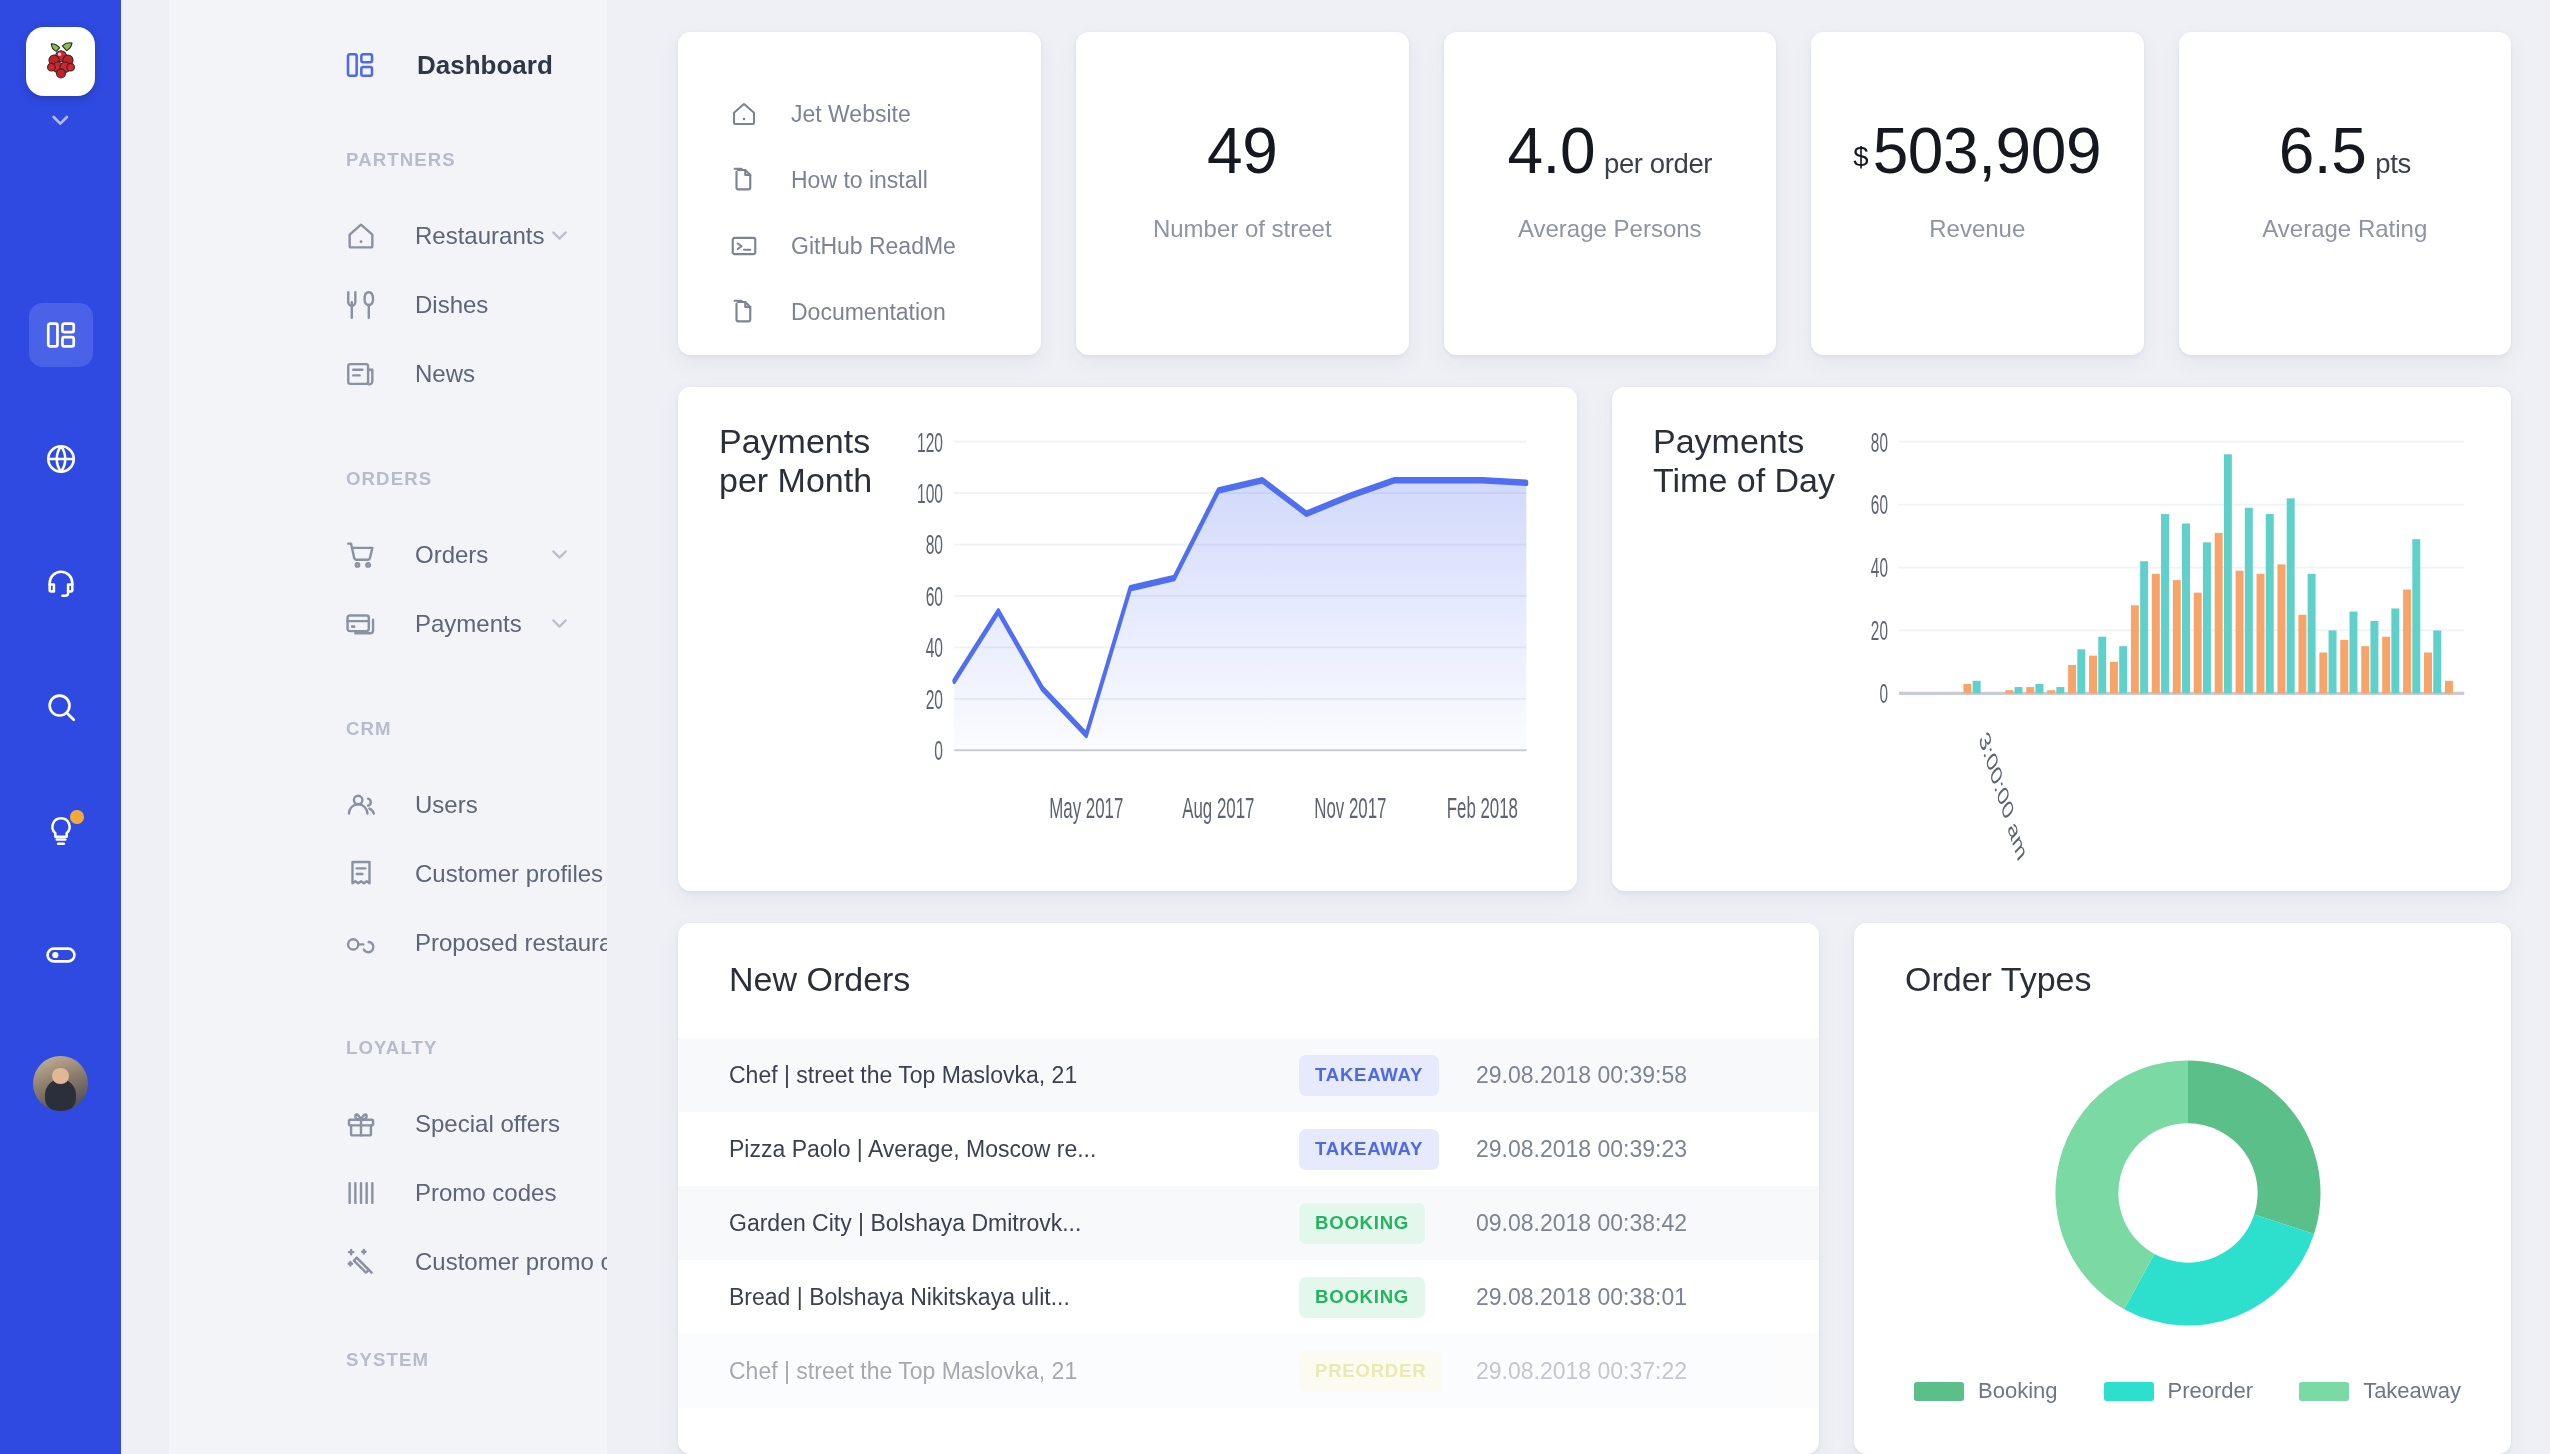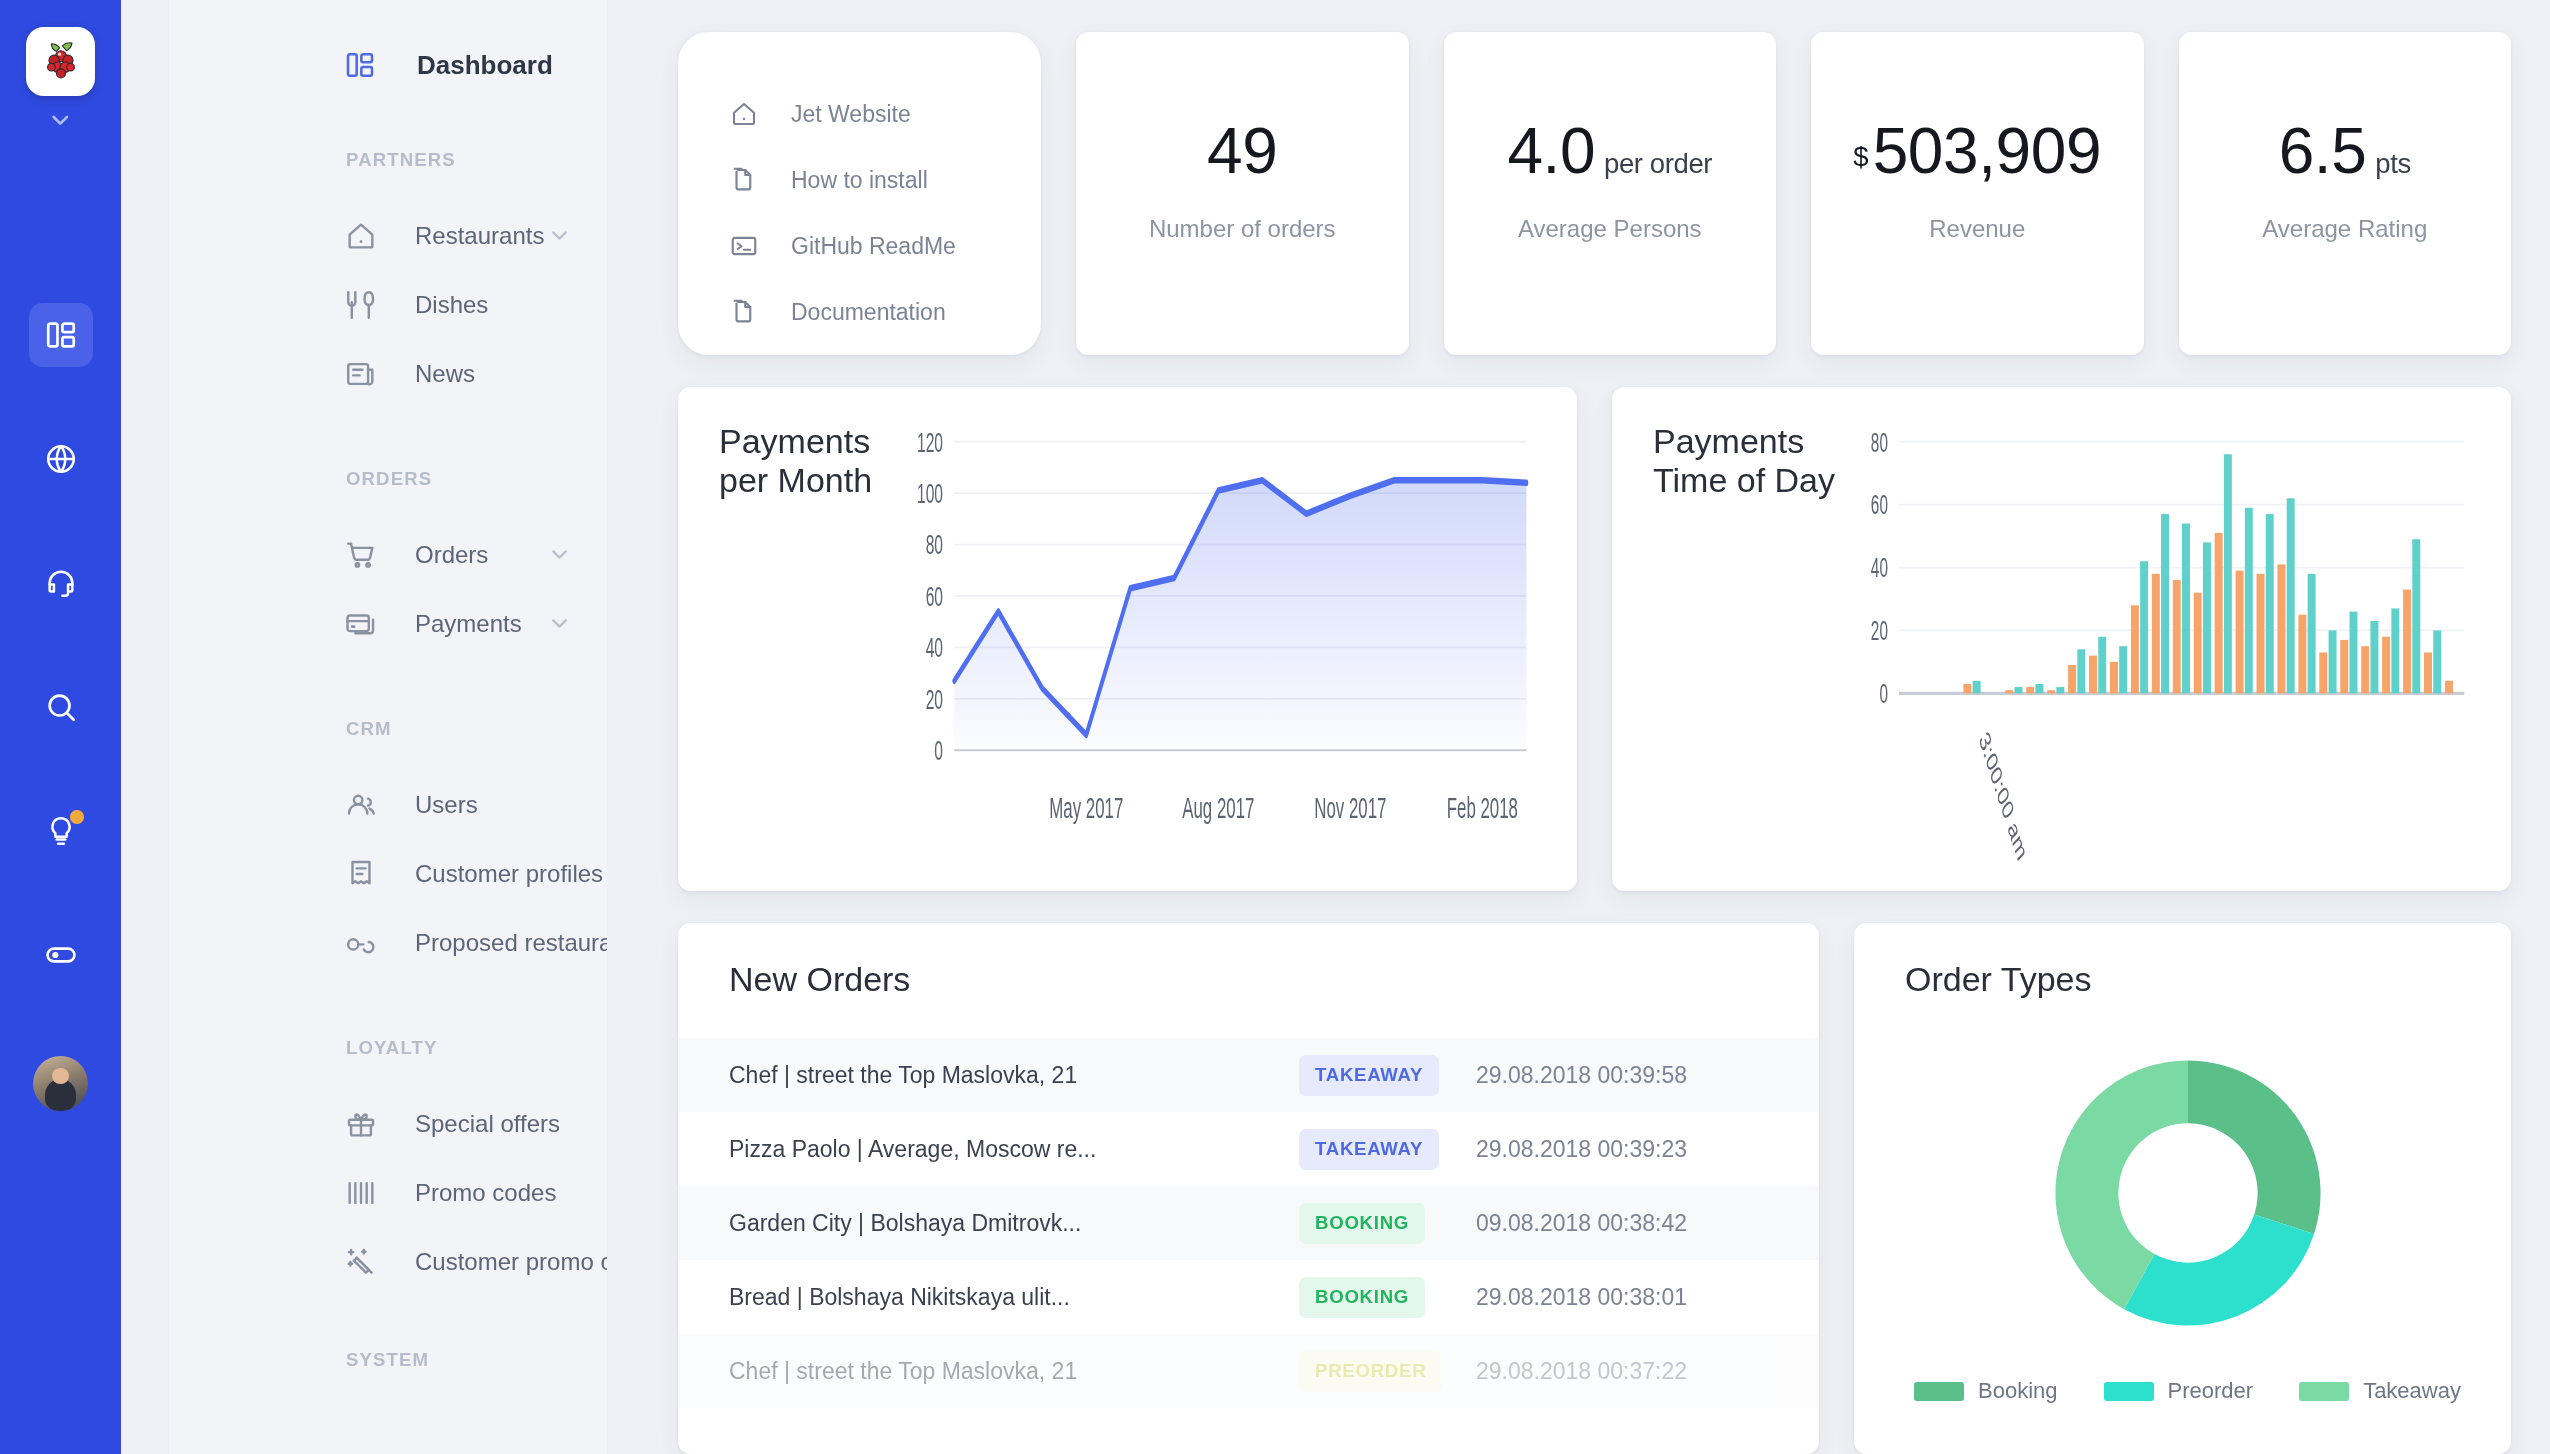--- a/index.html
+++ b/index.html
@@ -107,7 +107,7 @@
 
   
   .row-stats { display: flex; gap: 35px; height: 323px; }
-  .quicklinks { width: 363px; flex: 0 0 363px; padding: 49px 0 0 0; border-radius: 31px; }
+  .quicklinks { width: 363px; flex: 0 0 363px; padding: 49px 0 0 0; }
   .ql-item {
     display: flex; align-items: center; height: 66px; padding-left: 51px;
     color: #7c8394; font-size: 23px;

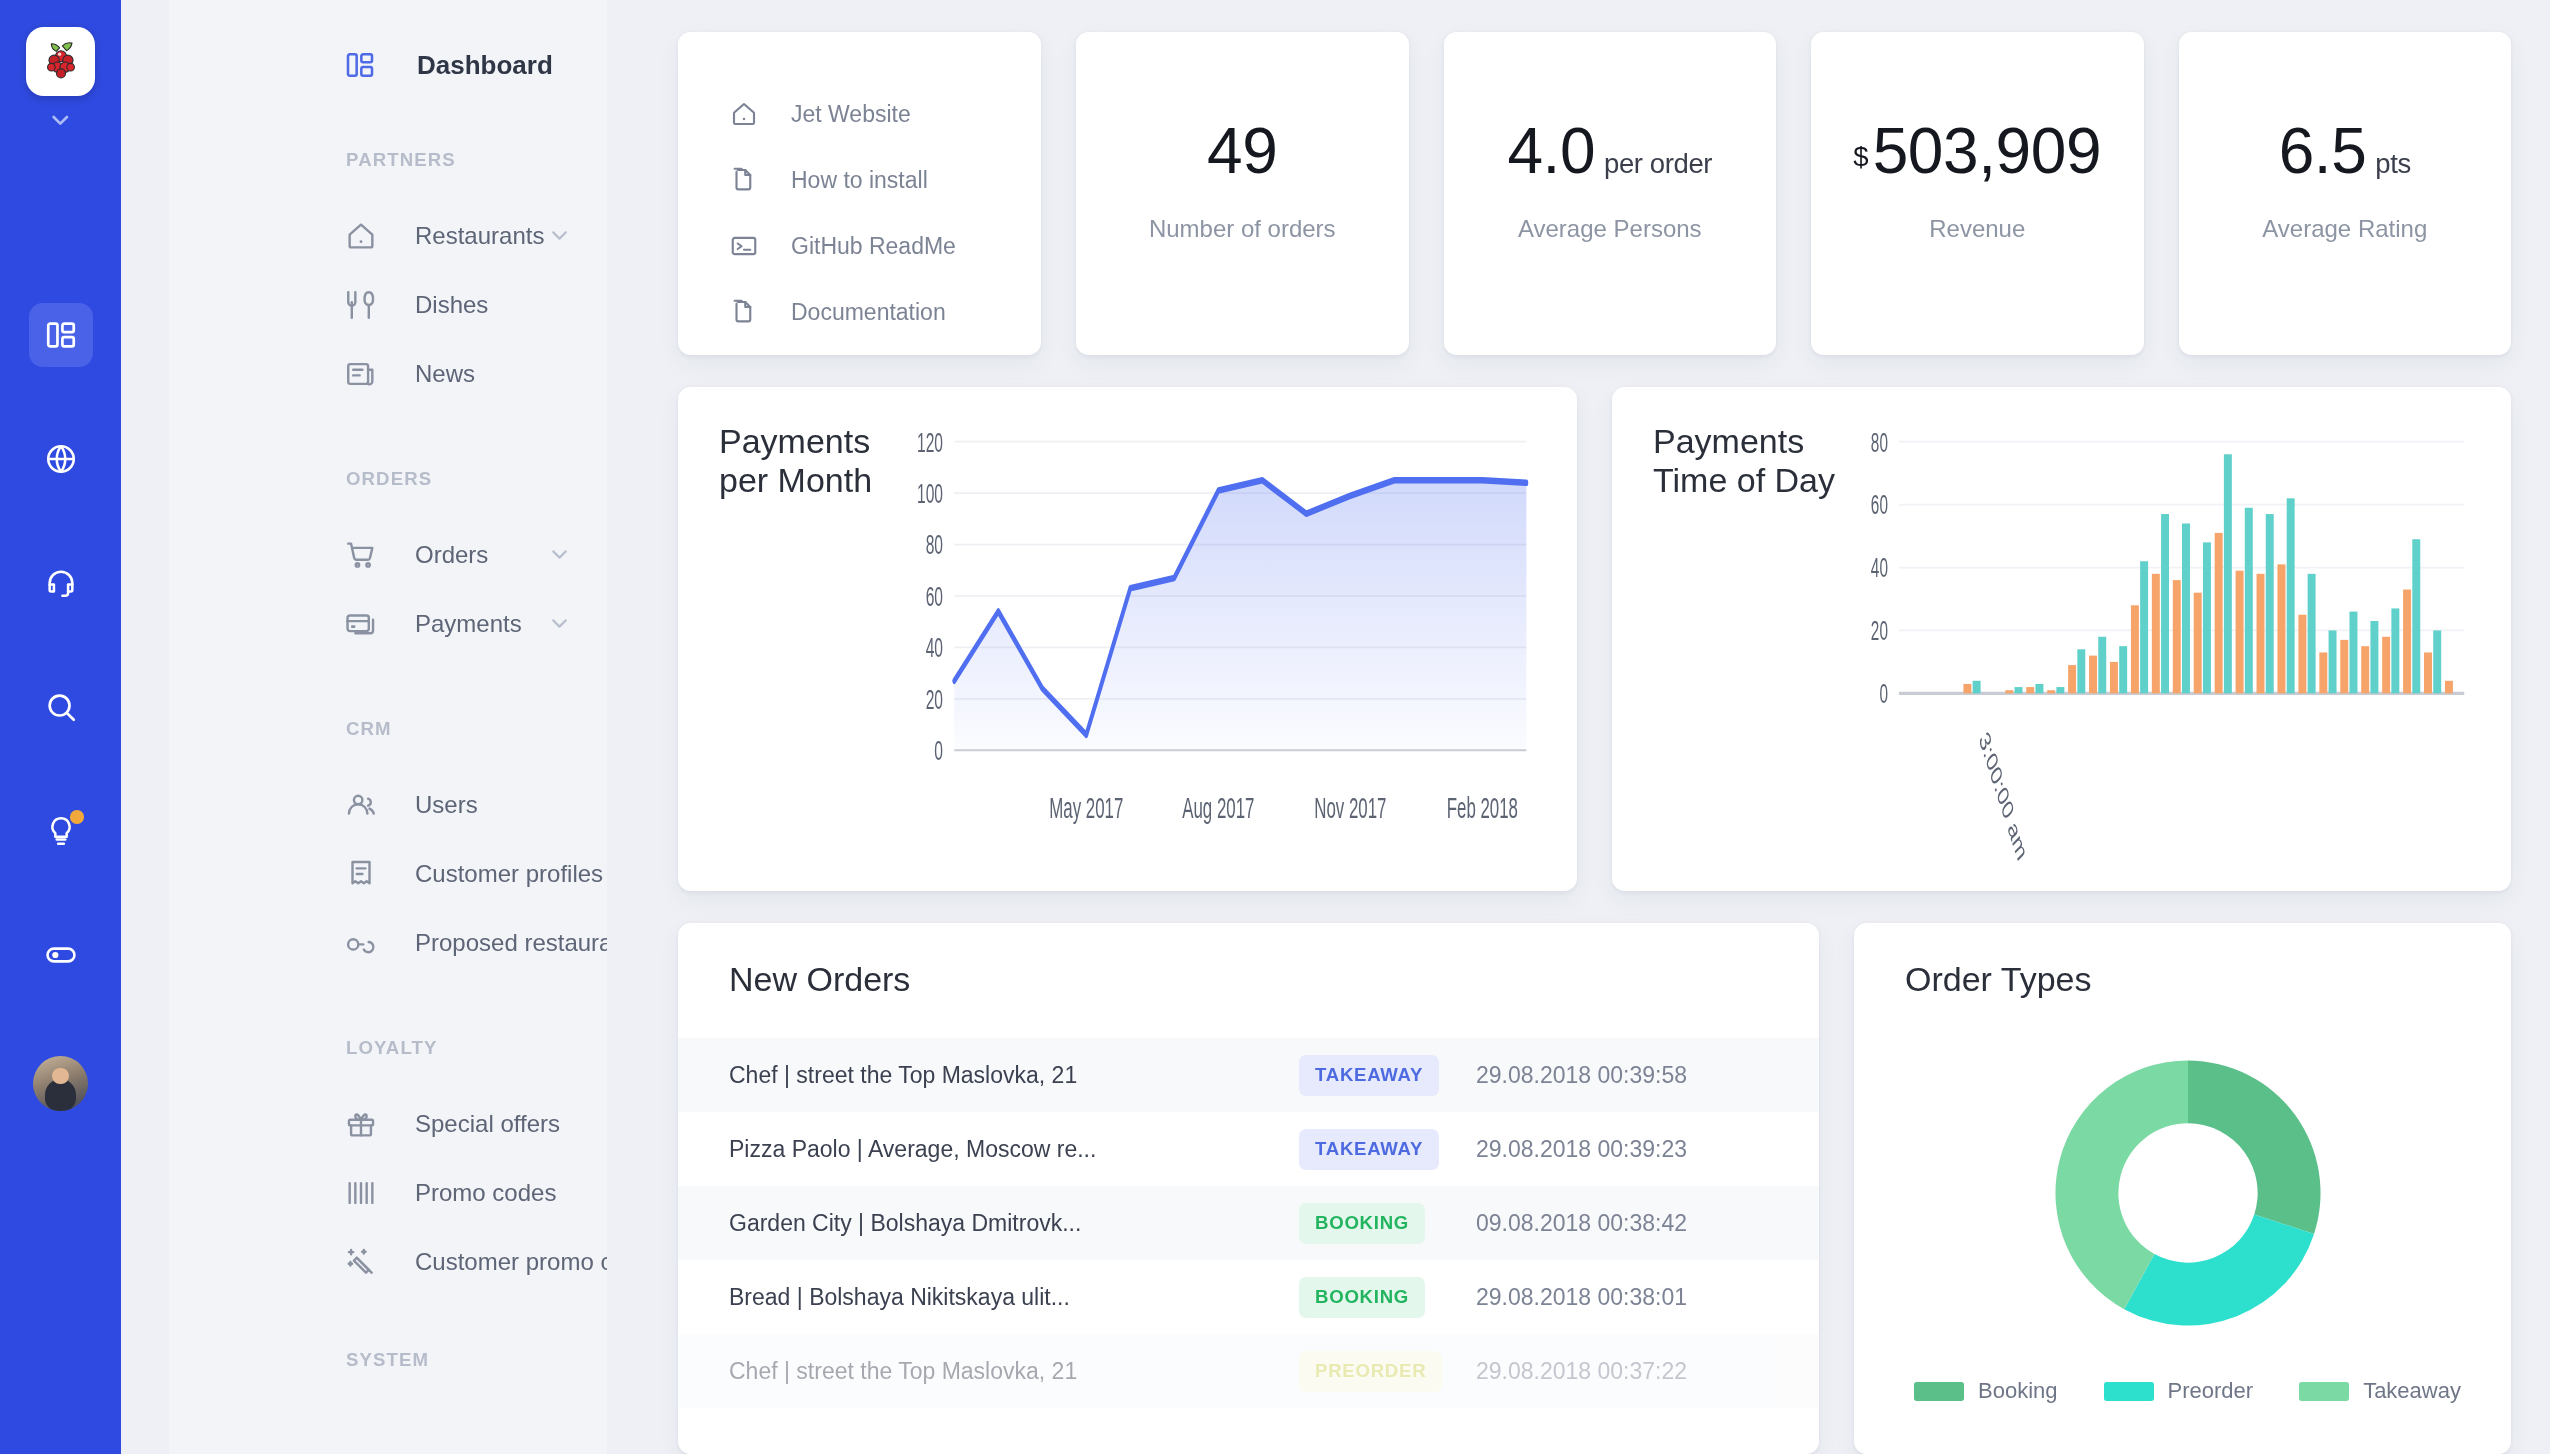--- a/index.html
+++ b/index.html
@@ -448,7 +448,7 @@
         <div class="stat-value">
           <span>49</span>
         </div>
-        <div class="stat-label">Number of orders</div>
+        <div class="stat-label">Number of street</div>
       </div>
 
       <div class="card stat">

